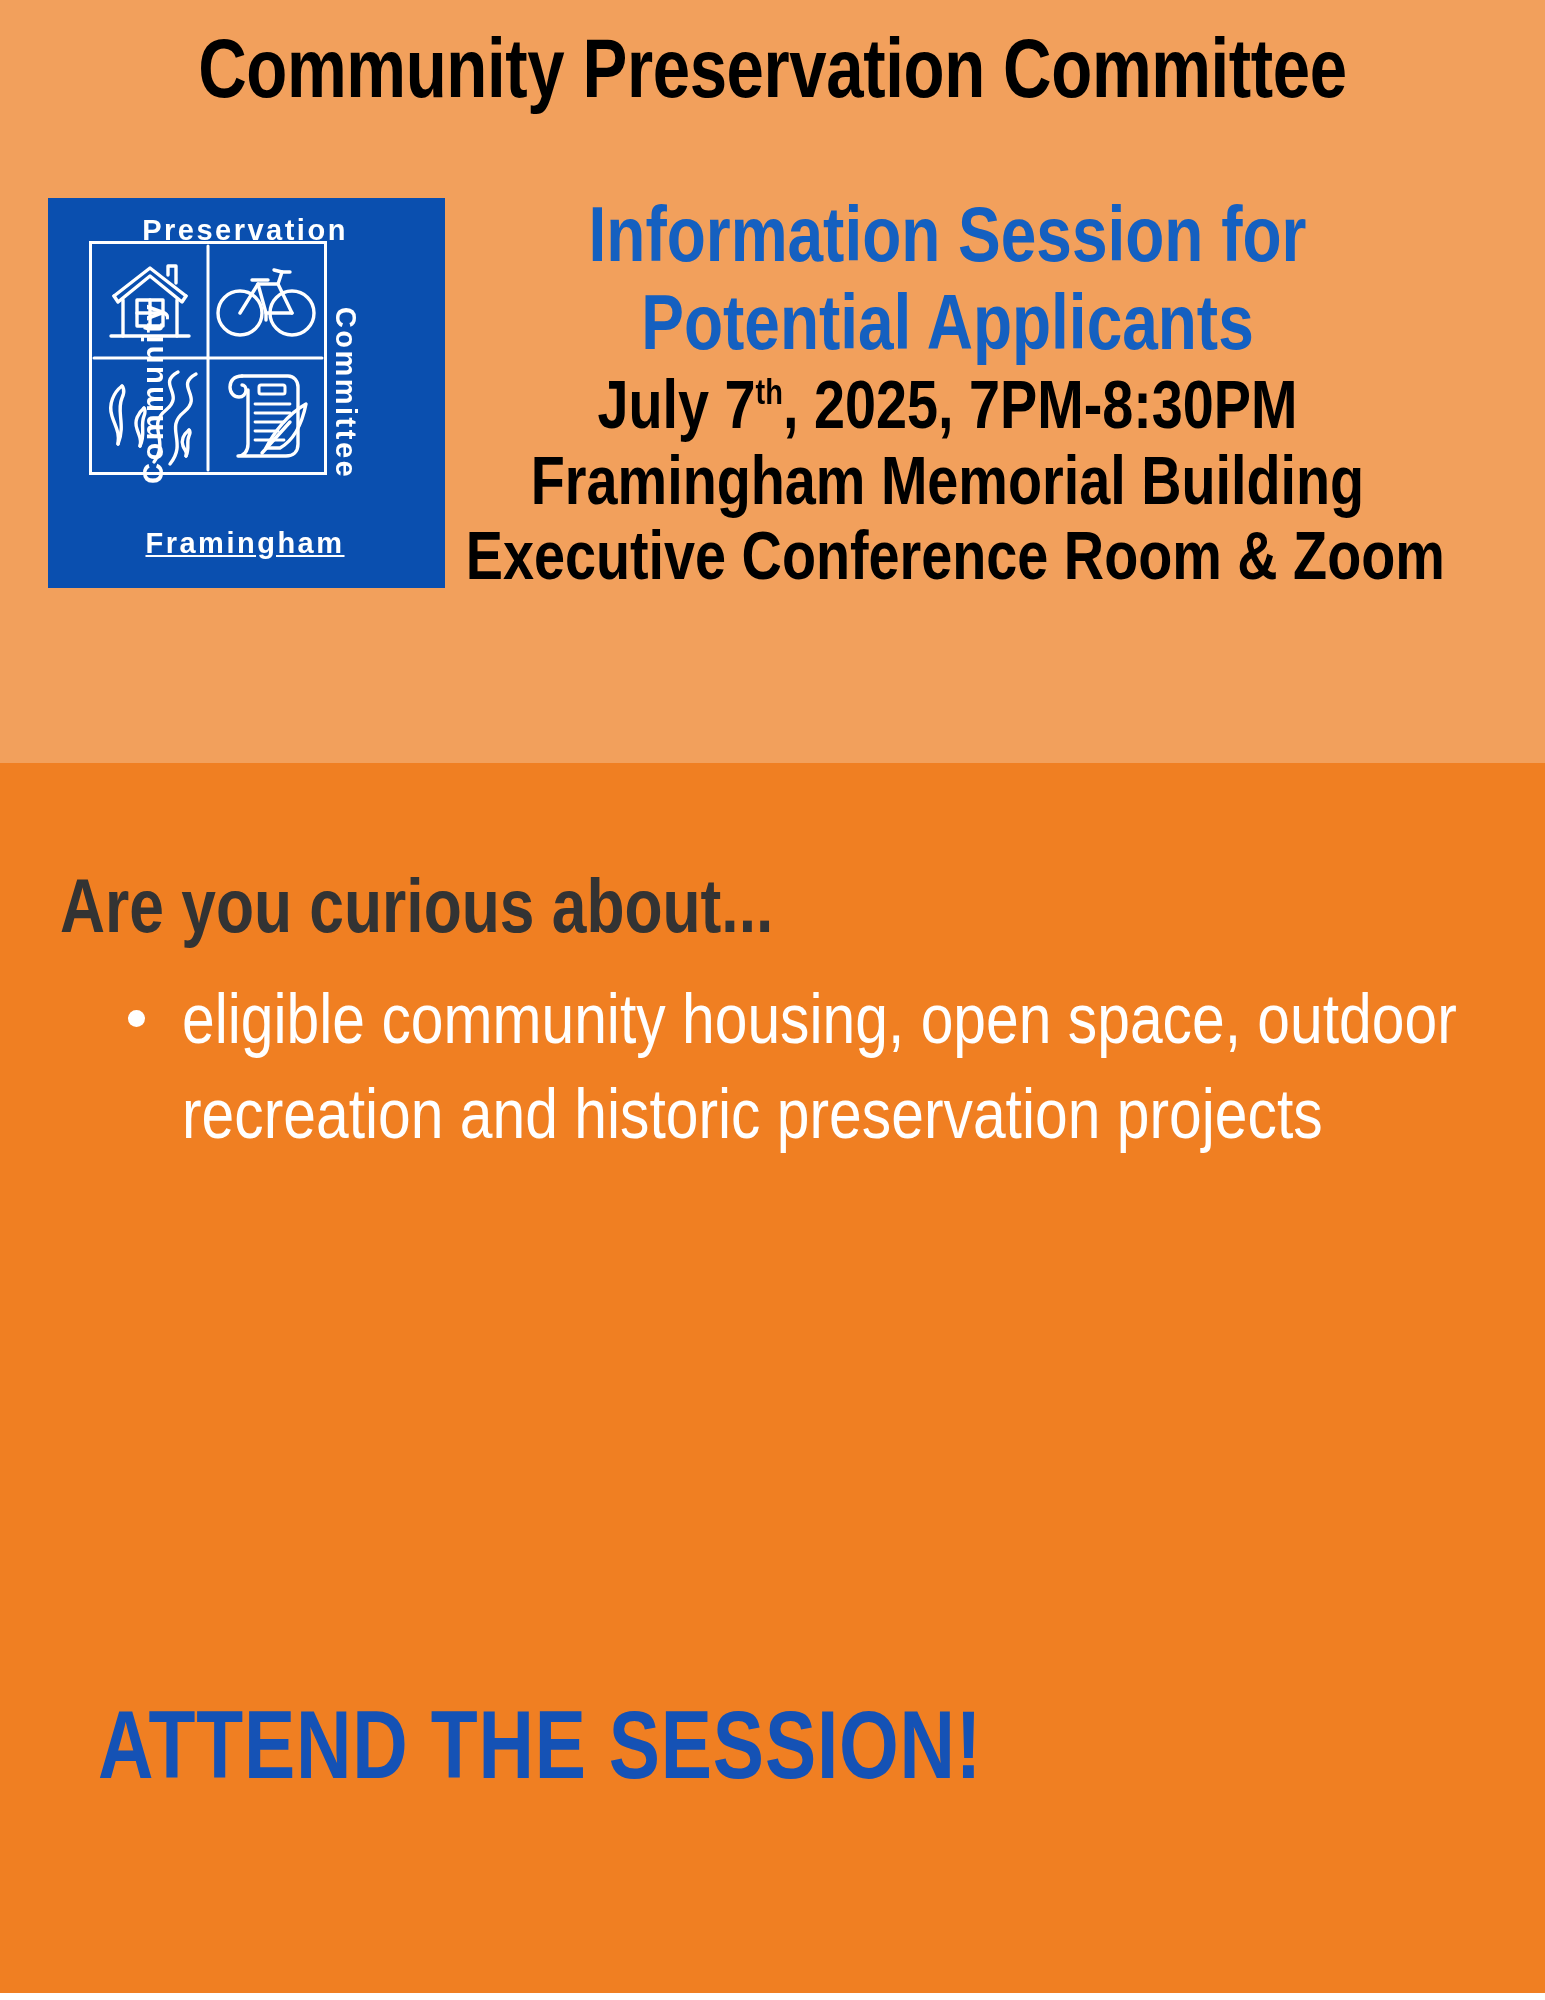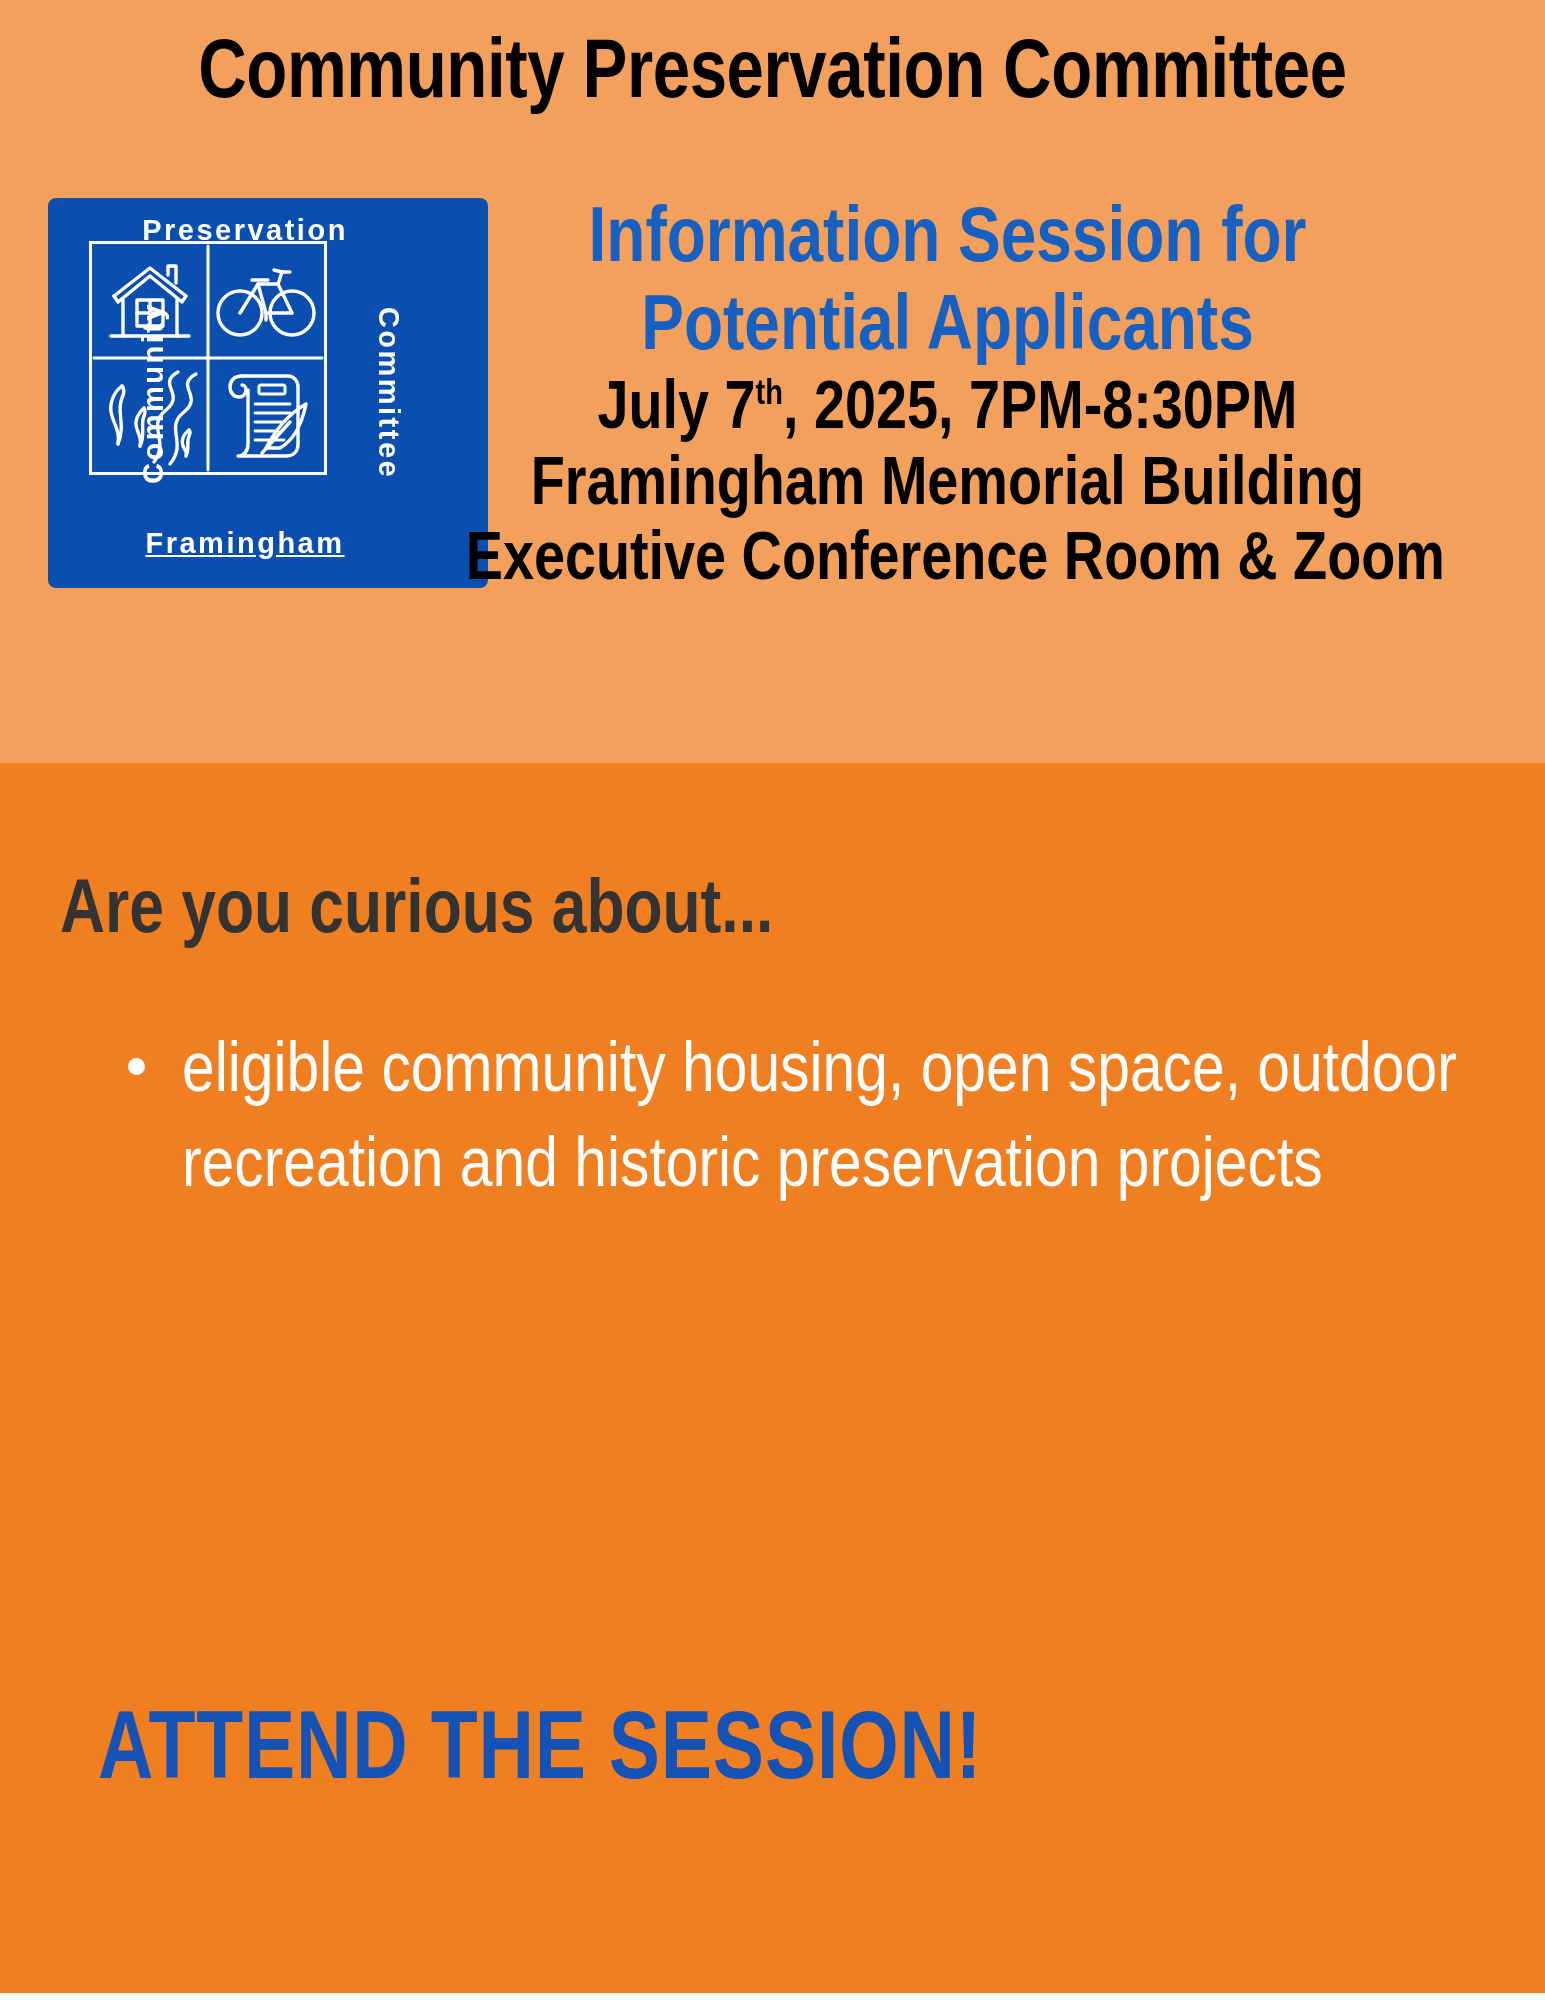--- a/index.html
+++ b/index.html
@@ -64,10 +64,9 @@
     position: absolute;
     left: 48px;
     top: 198px;
-    width: 440px;
+    width: 397px;
     height: 390px;
     background: #0A4FAF;
-    border-radius: 8px;
   }
   .logo-top-label,
   .logo-bottom-label {

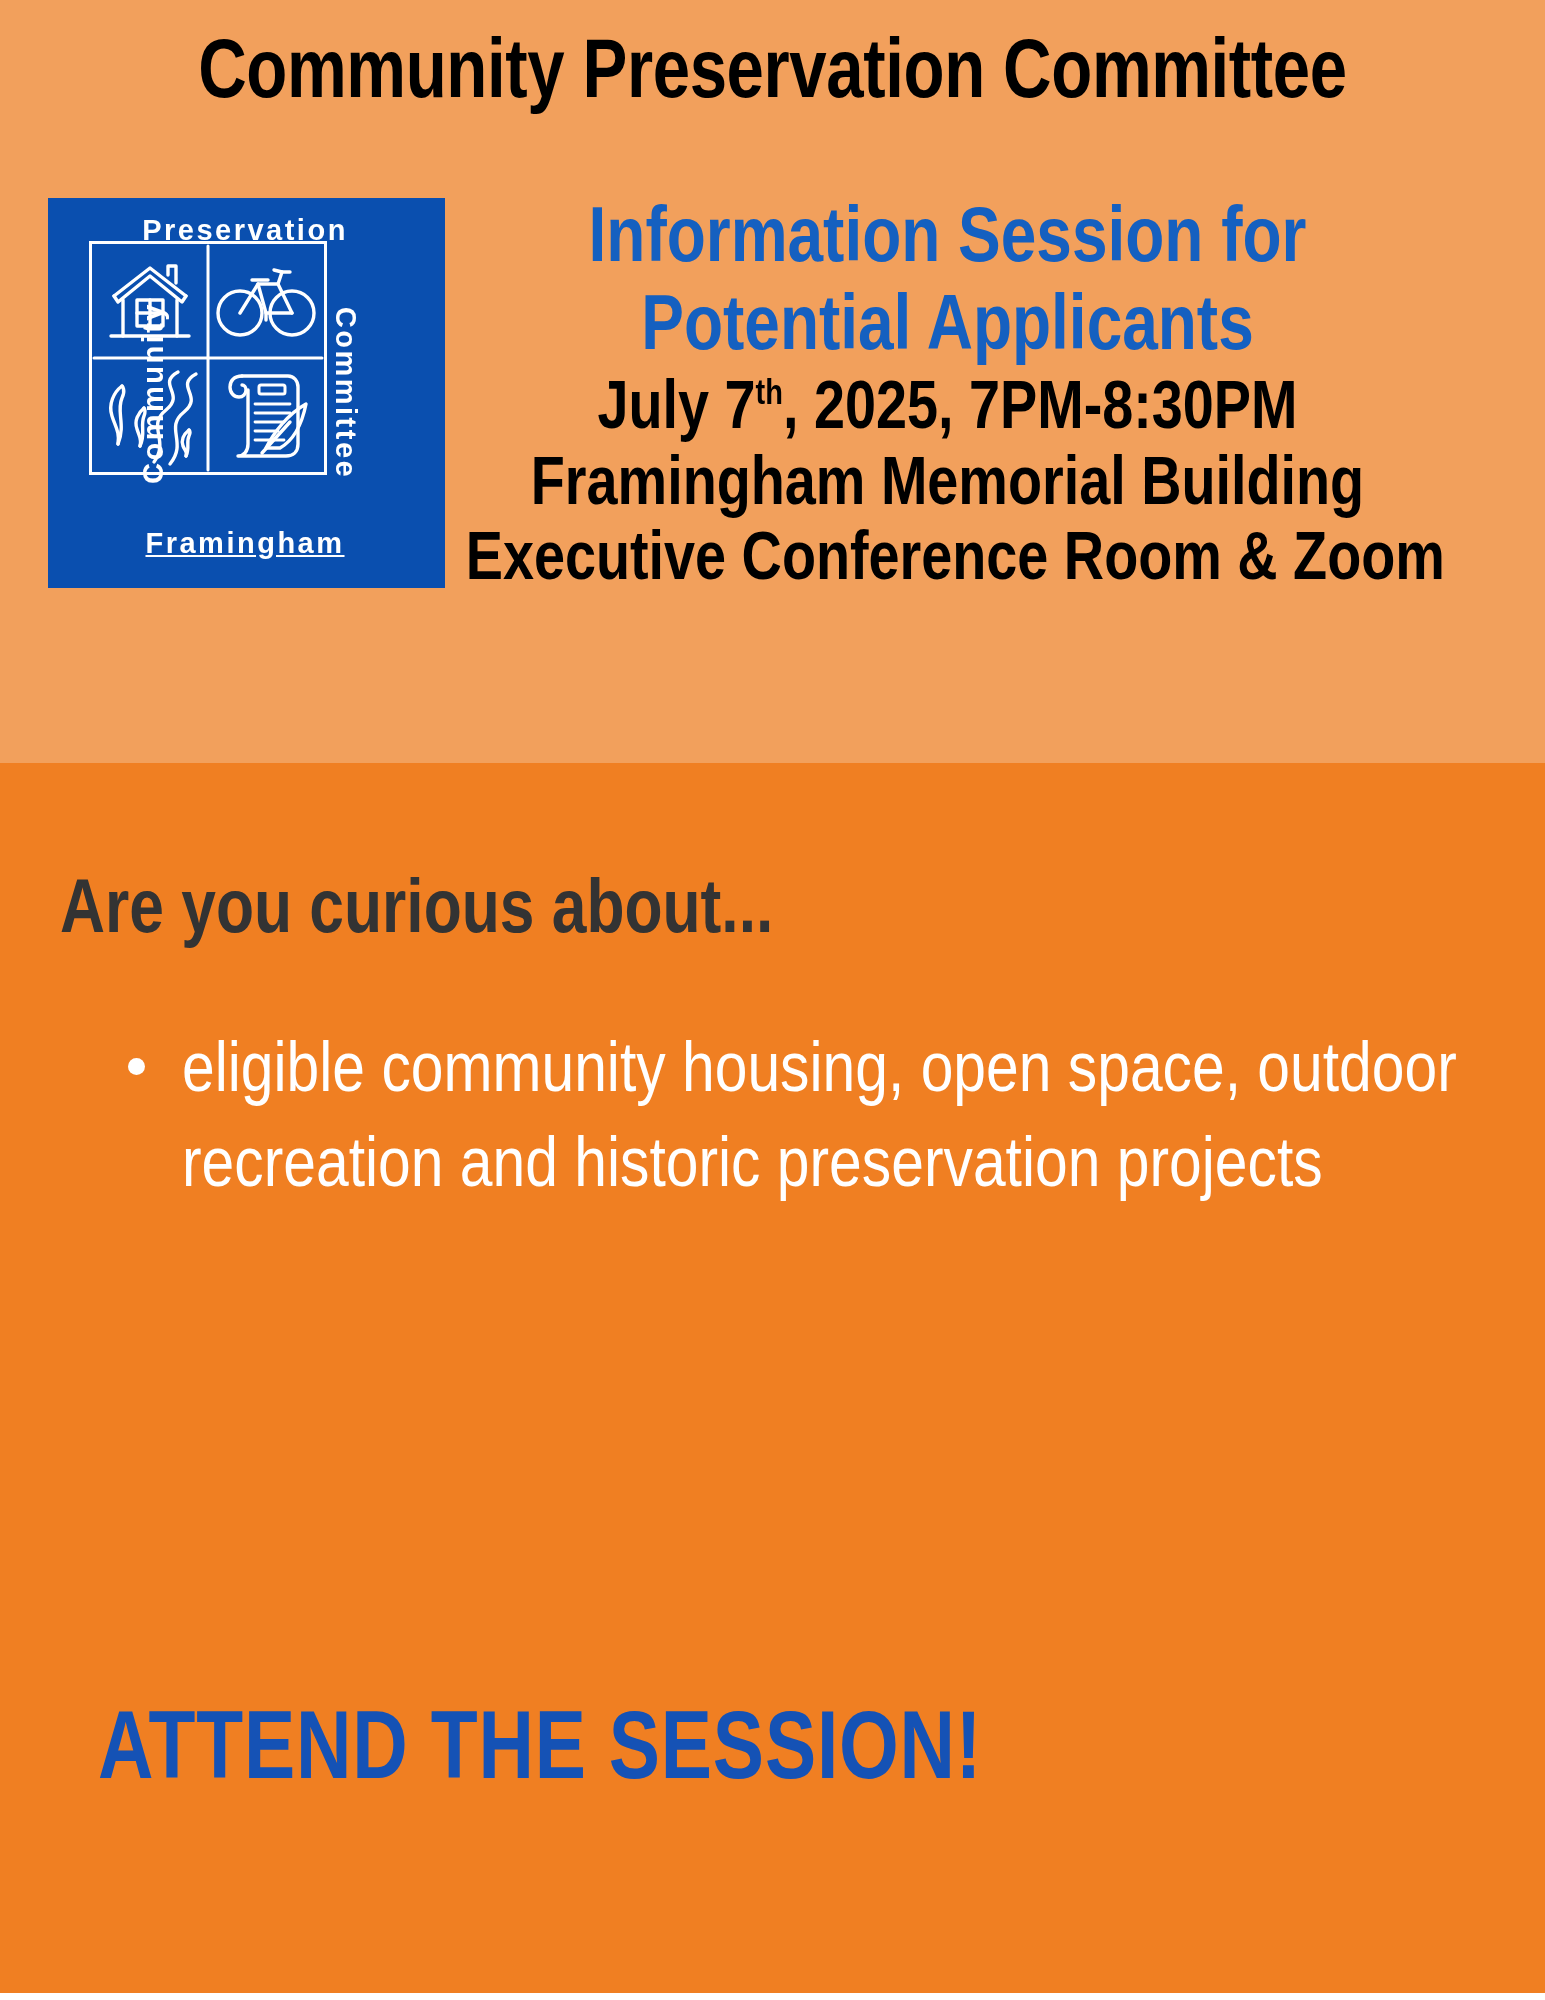--- a/index.html
+++ b/index.html
@@ -158,7 +158,7 @@
   .bullets {
     position: absolute;
     left: 110px;
-    top: 1020px;
+    top: 972px;
     width: 1400px;
     margin: 0;
     padding: 0;

